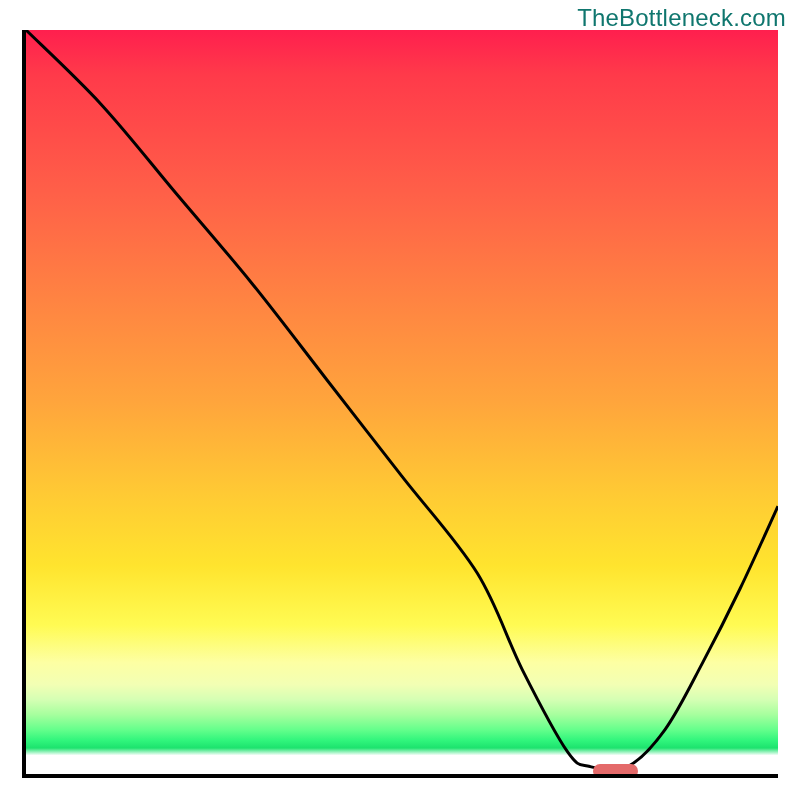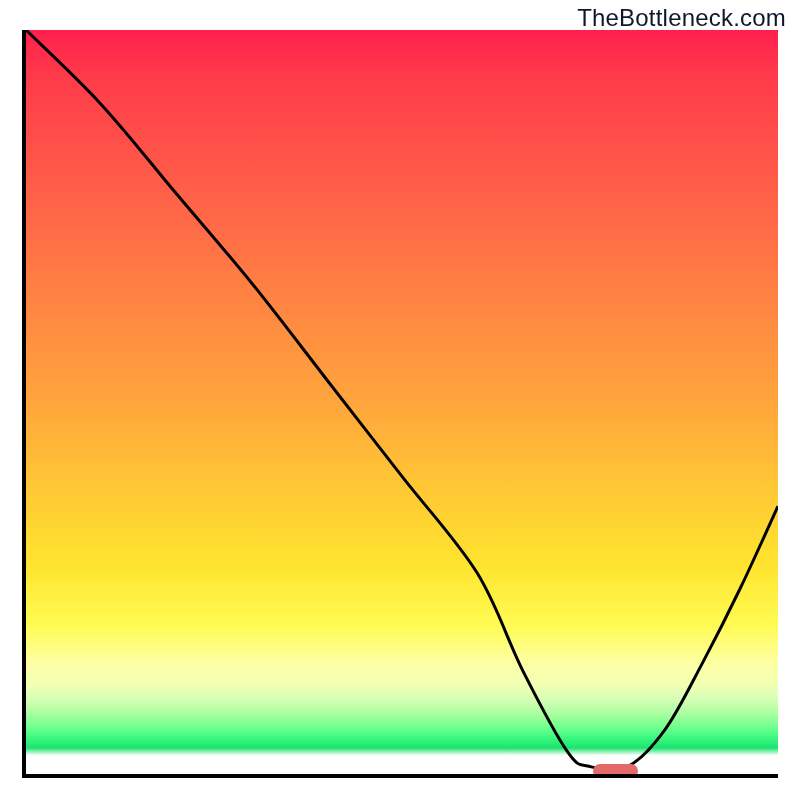--- a/index.html
+++ b/index.html
@@ -19,7 +19,7 @@
     position: absolute;
     top: 4px;
     right: 14px;
-    color: #0f172a;
+    color: #0f766e;
     font-size: 24px;
     font-weight: 500;
     letter-spacing: 0.2px;

